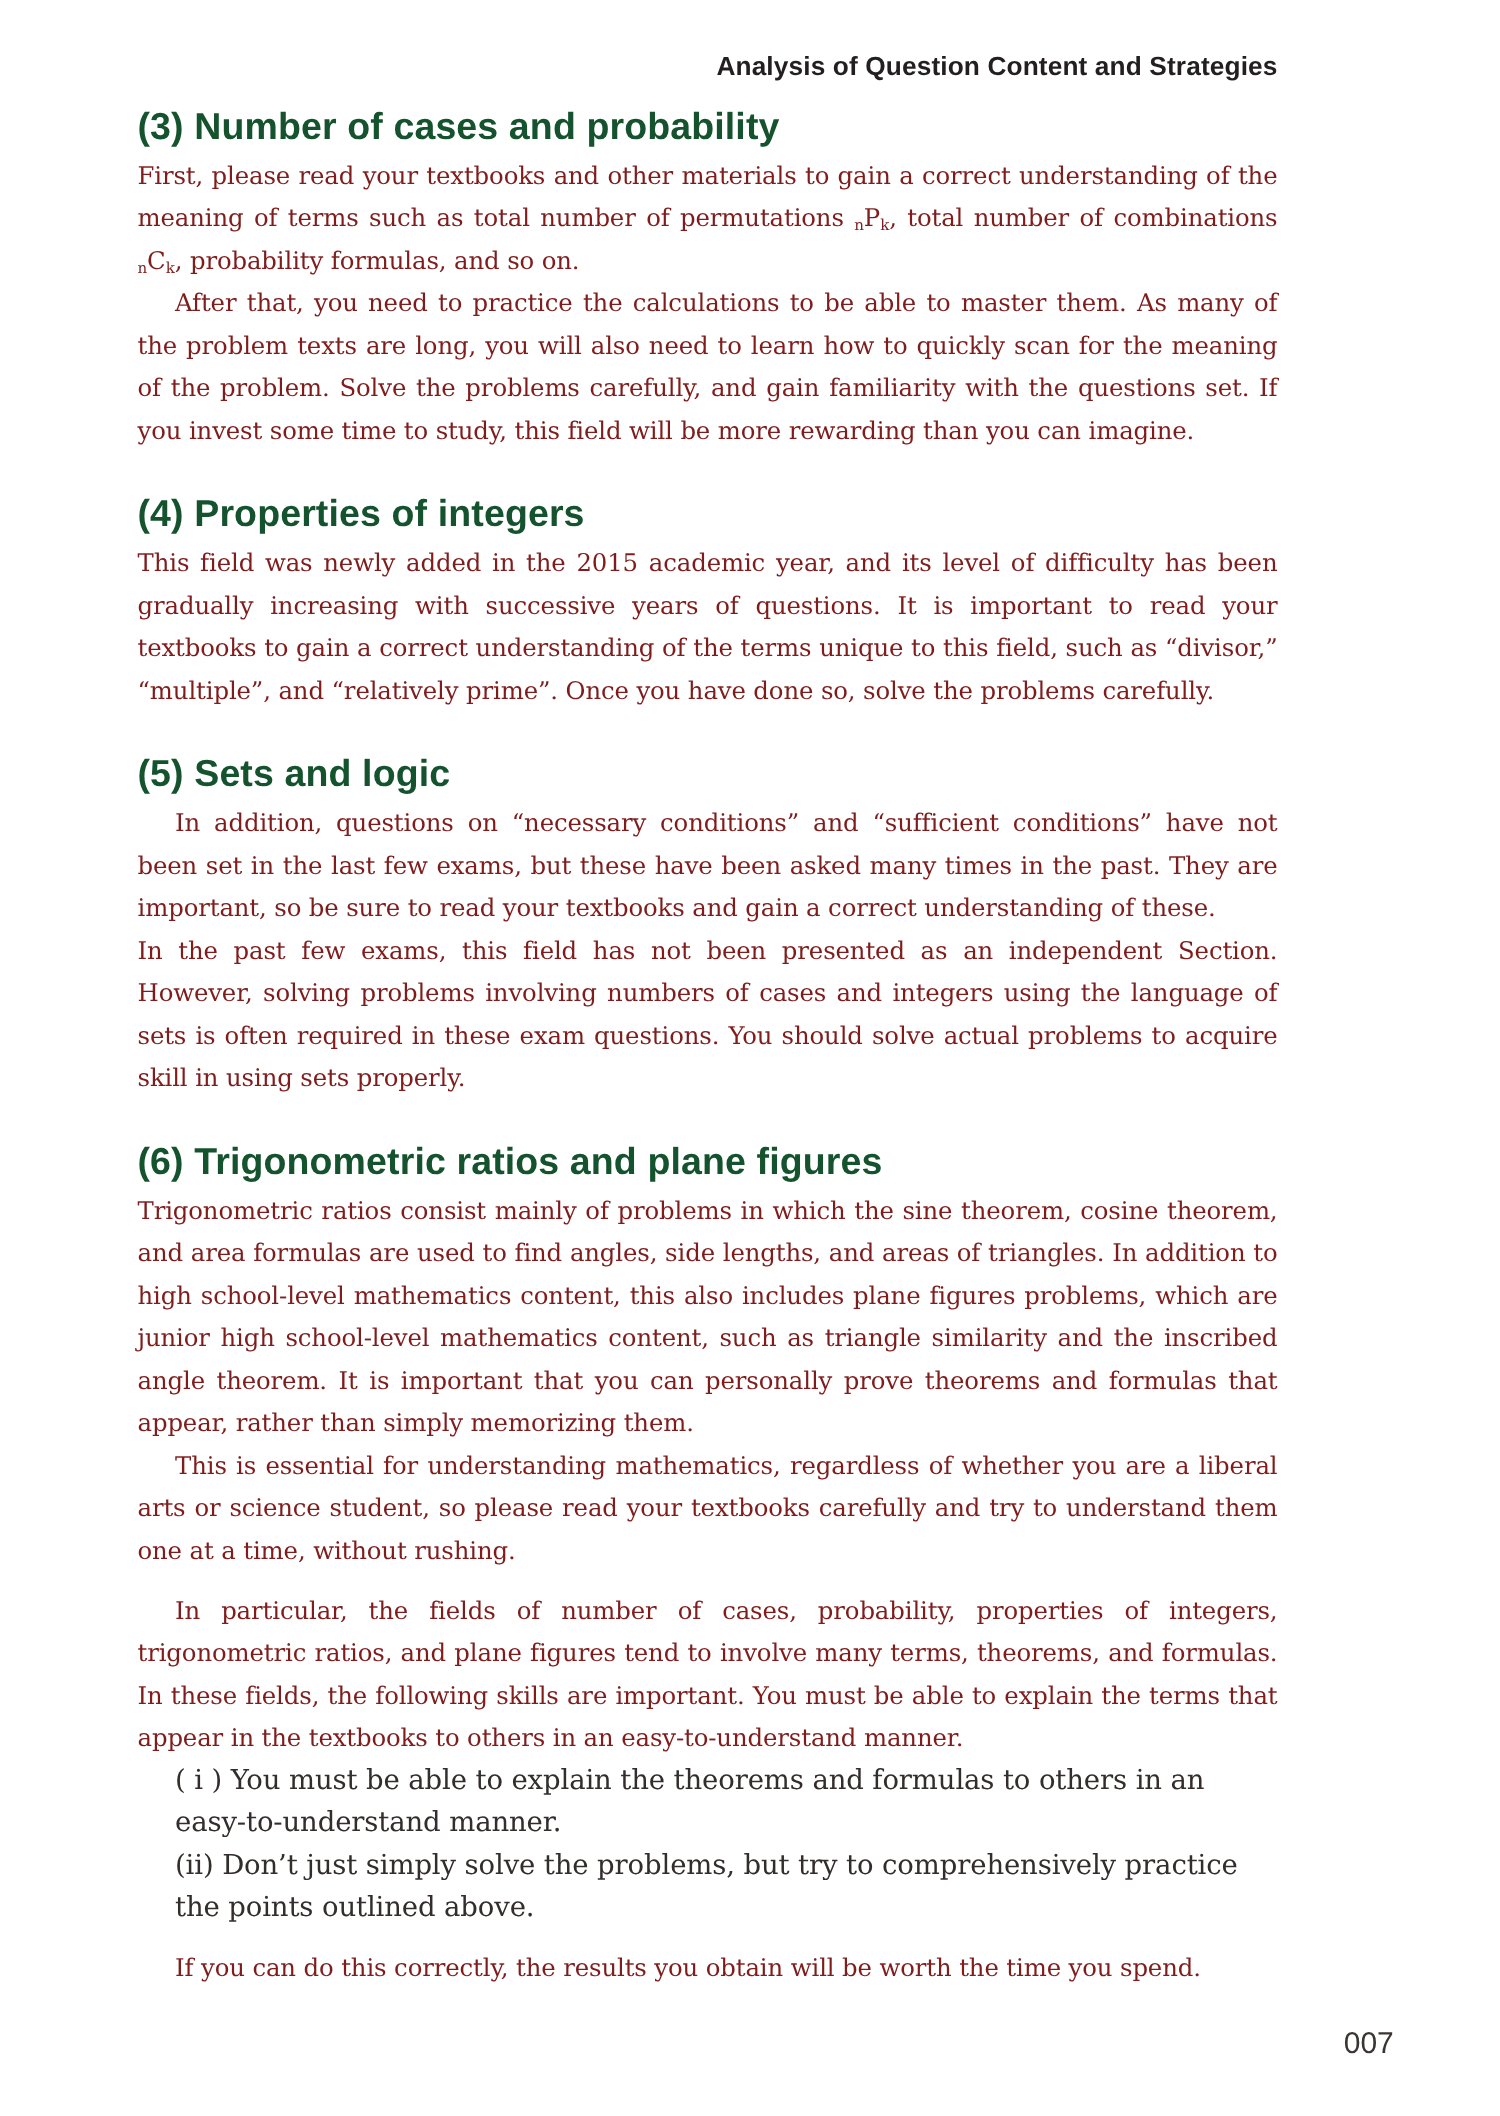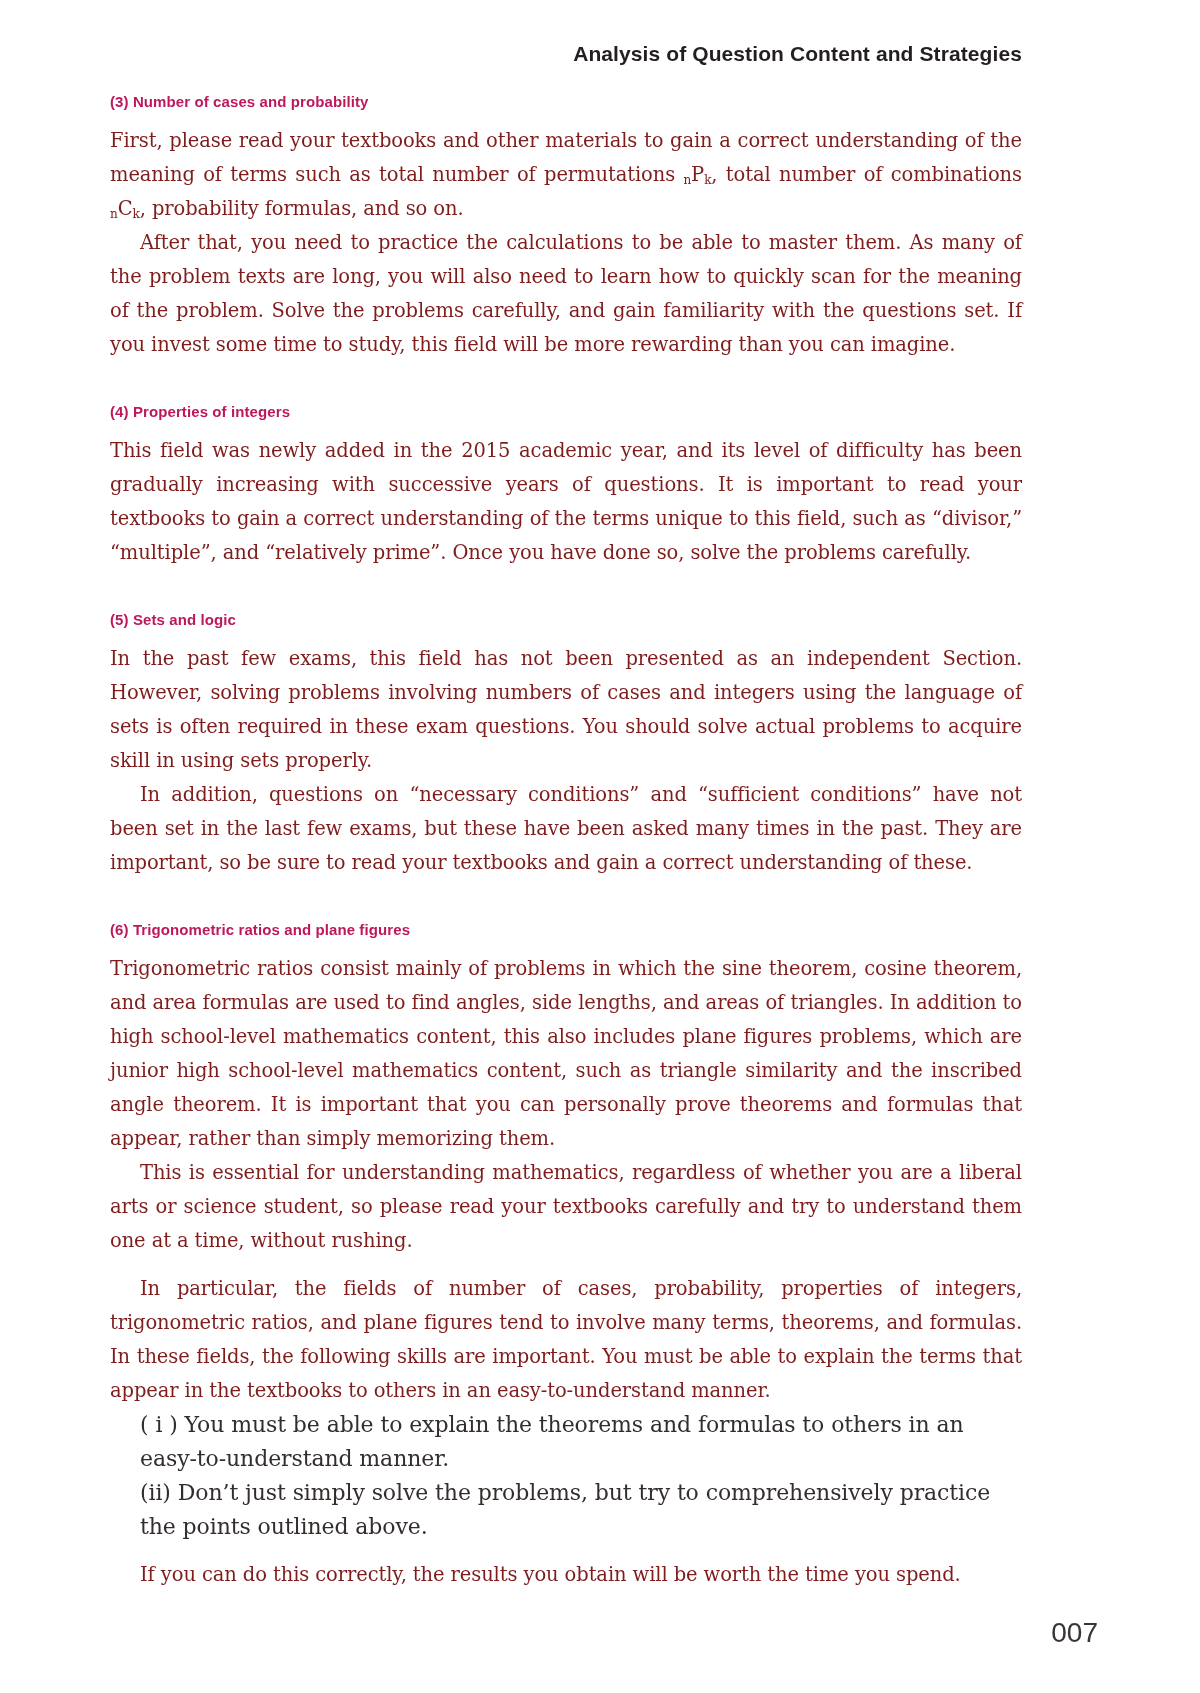--- a/index.html
+++ b/index.html
@@ -38,9 +38,9 @@
   .sec-heading {
     font-family: "Liberation Sans", sans-serif;
     font-weight: 700;
-    font-size: 15px;
+    font-size: 30px;
     line-height: 28px;
-    color: #be185d;
+    color: #14532d;
     margin: 36px 0 8px 0;
     letter-spacing: 0.1px;
   }

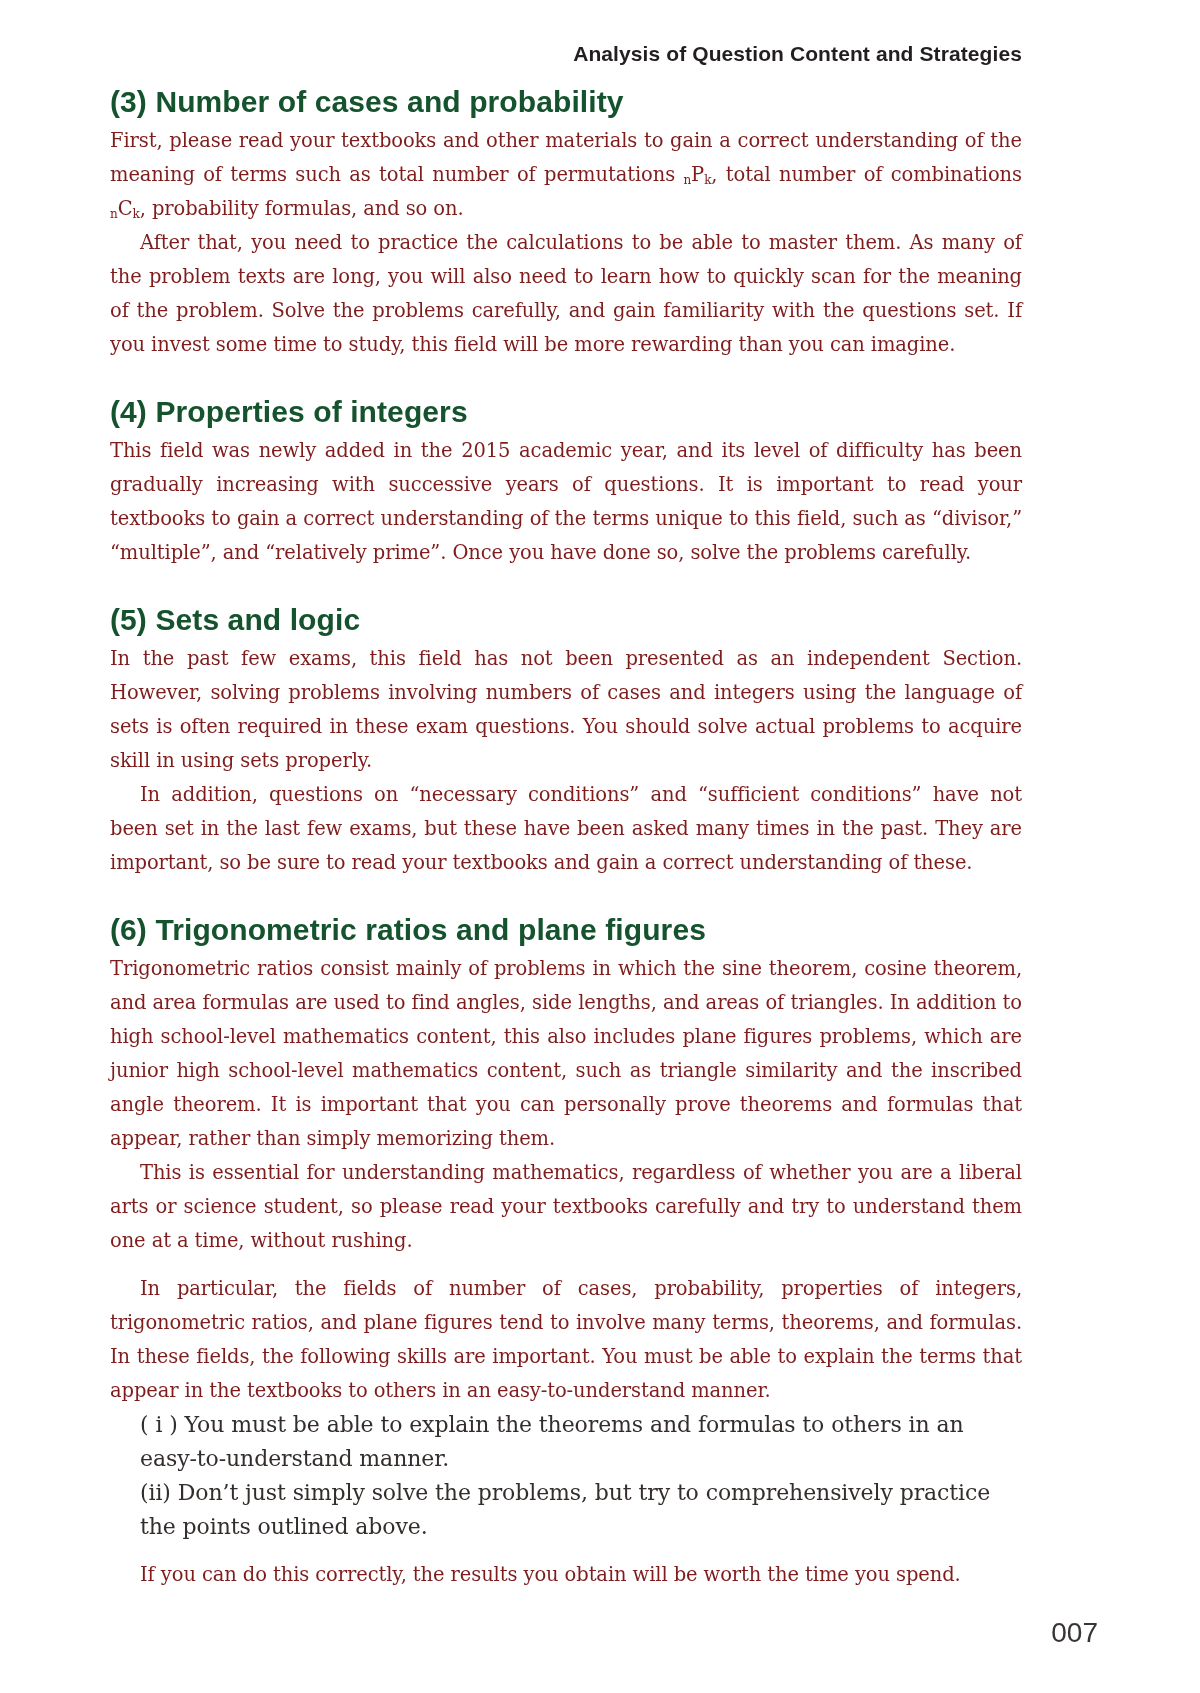--- a/index.html
+++ b/index.html
@@ -99,8 +99,8 @@
 
     <section>
       <h2 class="sec-heading">(5) Sets and logic</h2>
+      <p class="body-text indent">In addition, questions on “necessary conditions” and “sufficient conditions” have not been set in the last few exams, but these have been asked many times in the past. They are important, so be sure to read your textbooks and gain a correct understanding of these.</p>
       <p class="body-text">In the past few exams, this field has not been presented as an independent Section. However, solving problems involving numbers of cases and integers using the language of sets is often required in these exam questions. You should solve actual problems to acquire skill in using sets properly.</p>
-      <p class="body-text indent">In addition, questions on “necessary conditions” and “sufficient conditions” have not been set in the last few exams, but these have been asked many times in the past. They are important, so be sure to read your textbooks and gain a correct understanding of these.</p>
     </section>
 
     <section>

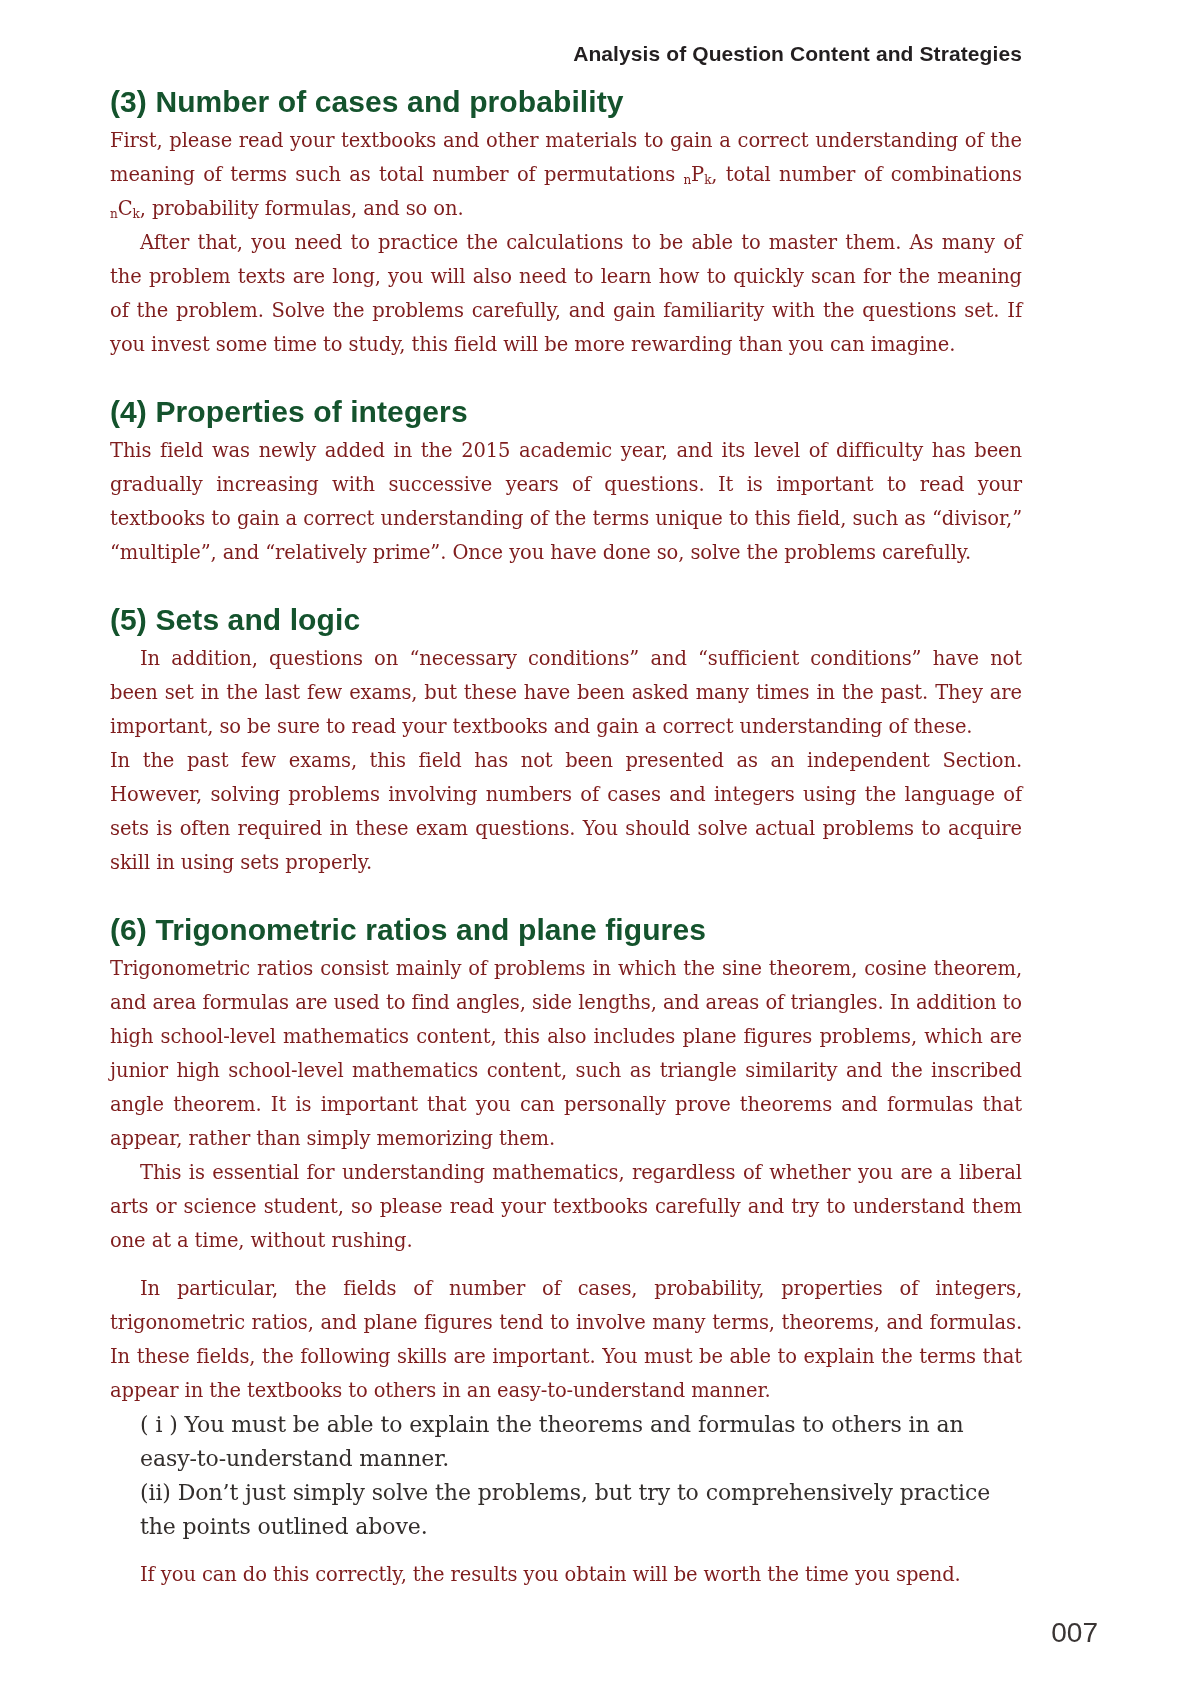--- a/index.html
+++ b/index.html
@@ -69,11 +69,11 @@
   }
   .page-number {
     position: absolute;
-    right: 102px;
+    right: 85px;
     bottom: 44px;
     font-family: "Liberation Sans", sans-serif;
     font-weight: 400;
-    font-size: 28px;
+    font-size: 24px;
     color: #3a3534;
   }
 </style>

